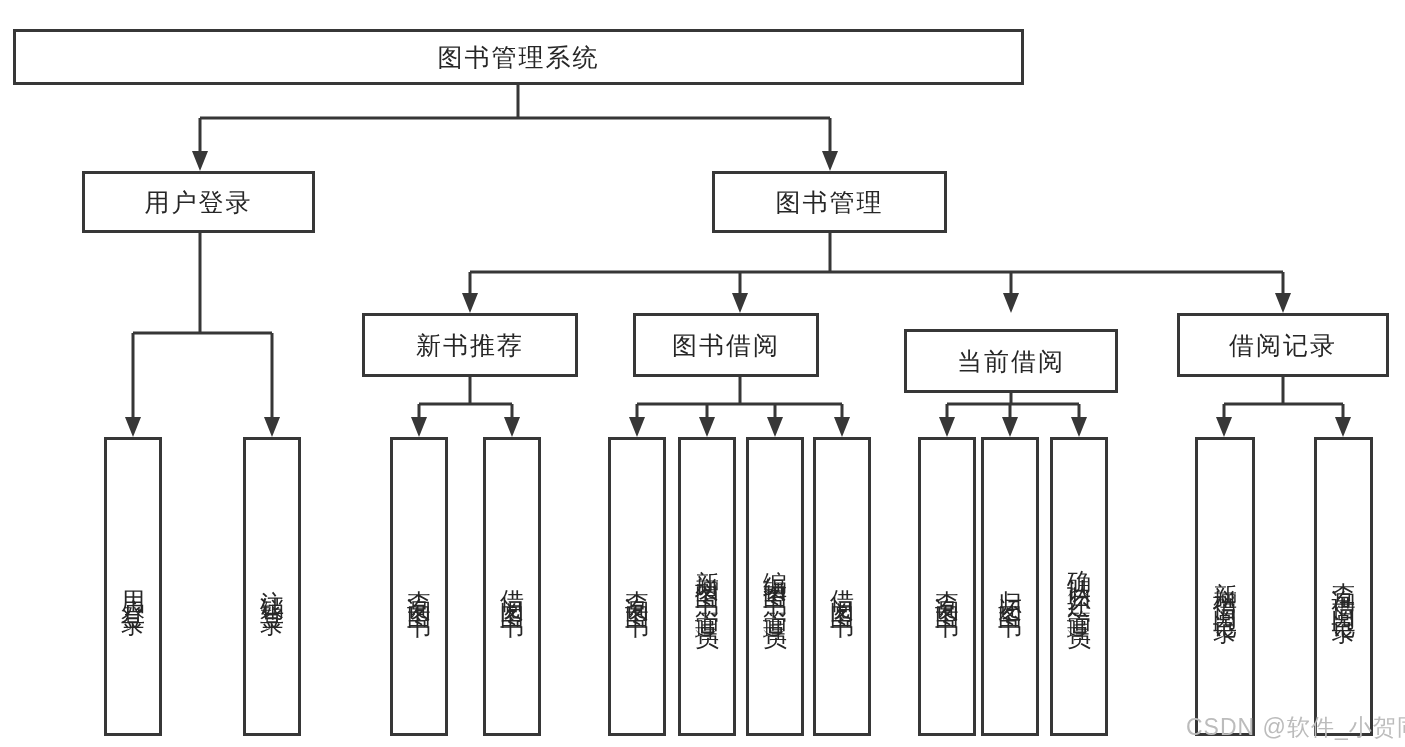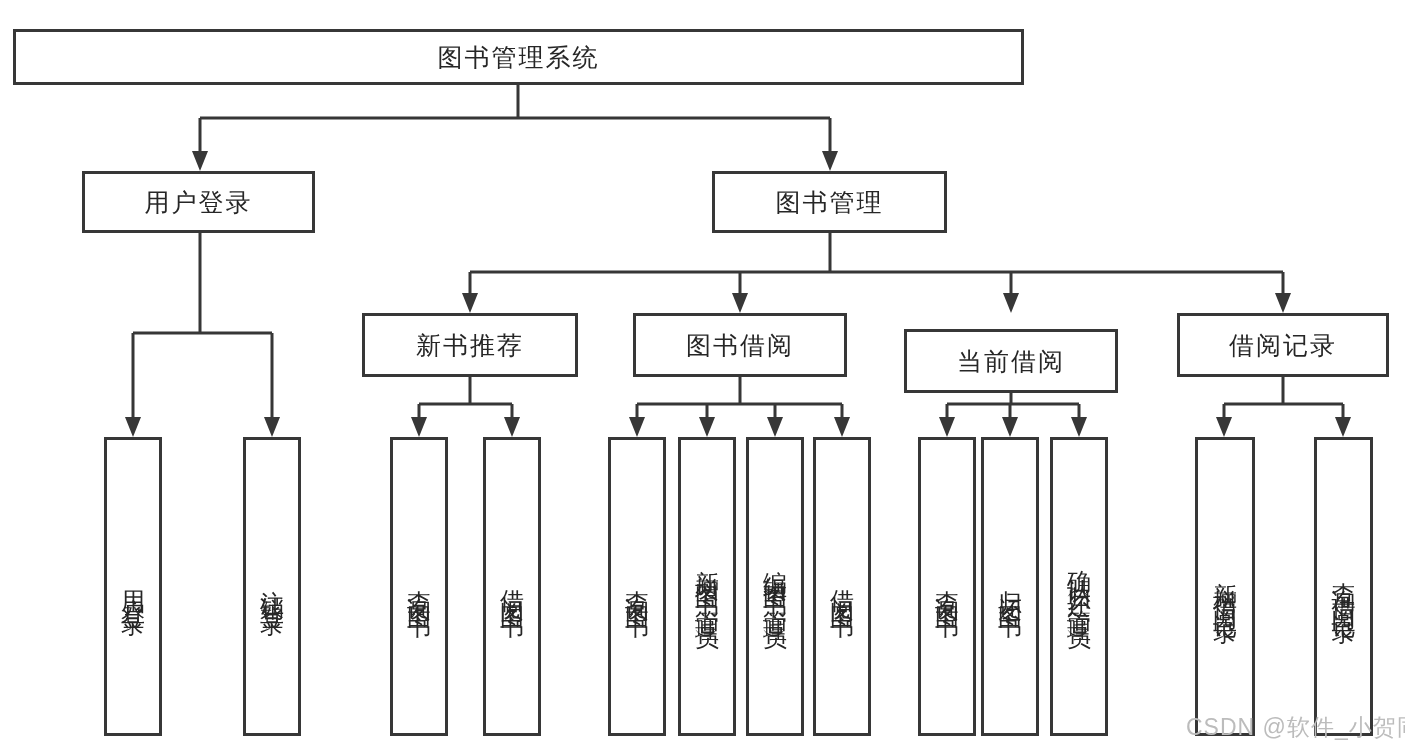--- a/index.html
+++ b/index.html
@@ -121,7 +121,7 @@
   <div class="node" style="left:712px; top:171px; width:235px; height:62px;">
     <span class="label">图书管理</span>
   </div>
-  <div class="node" style="left:633px; top:313px; width:214px; height:64px;justify-content:center;">
+  <div class="node" style="left:633px; top:313px; width:186px; height:64px;justify-content:center;">
     <span class="label">图书借阅</span>
   </div>
   <div class="node" style="left:904px; top:329px; width:214px; height:64px;">

